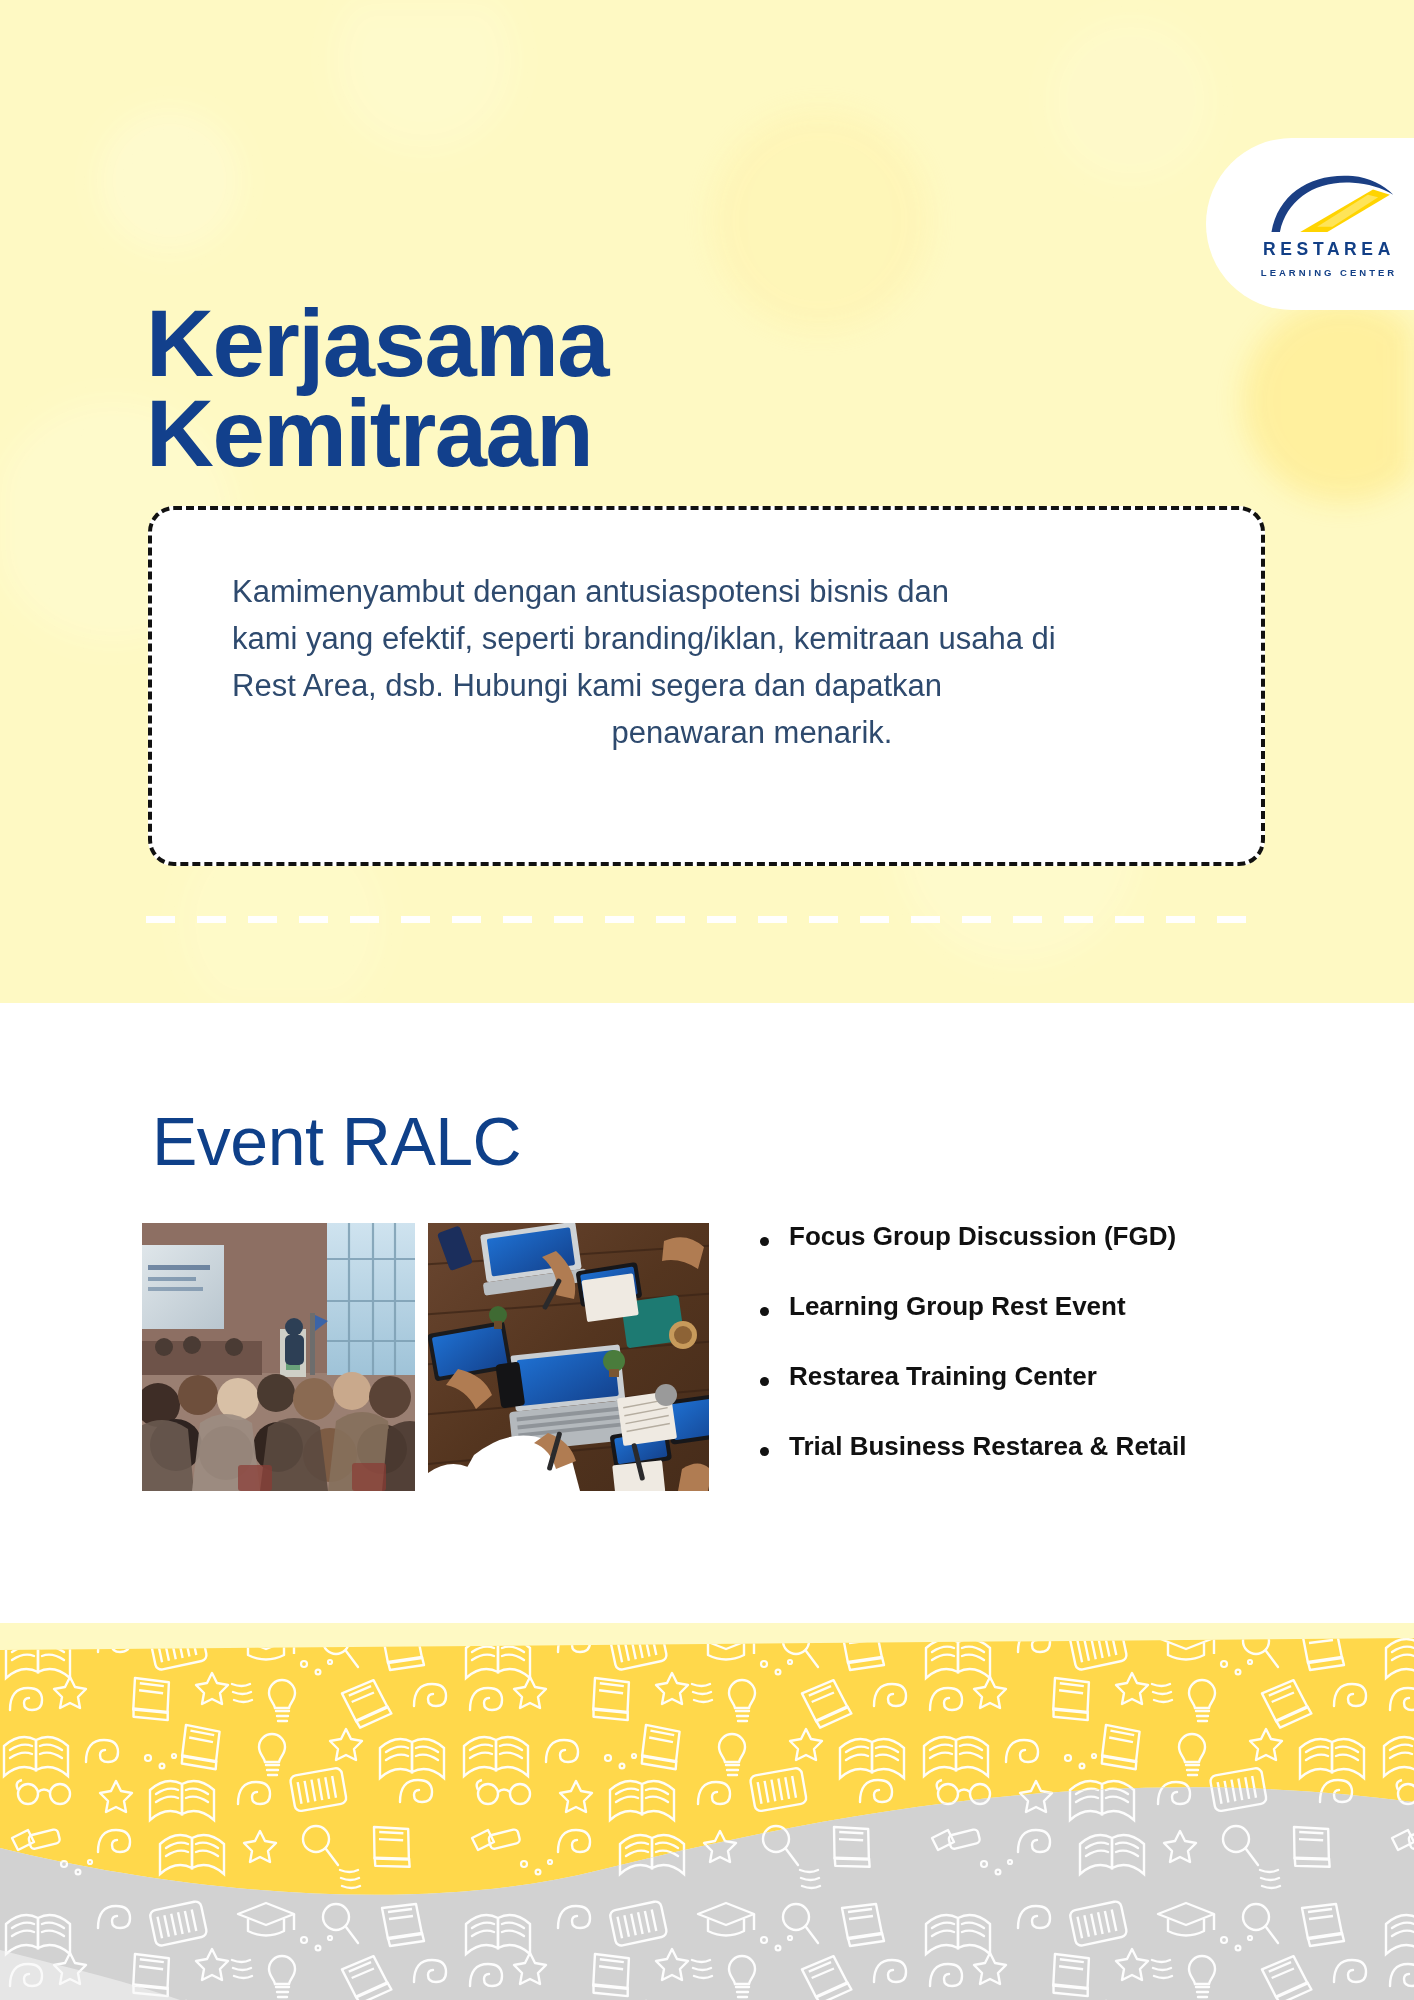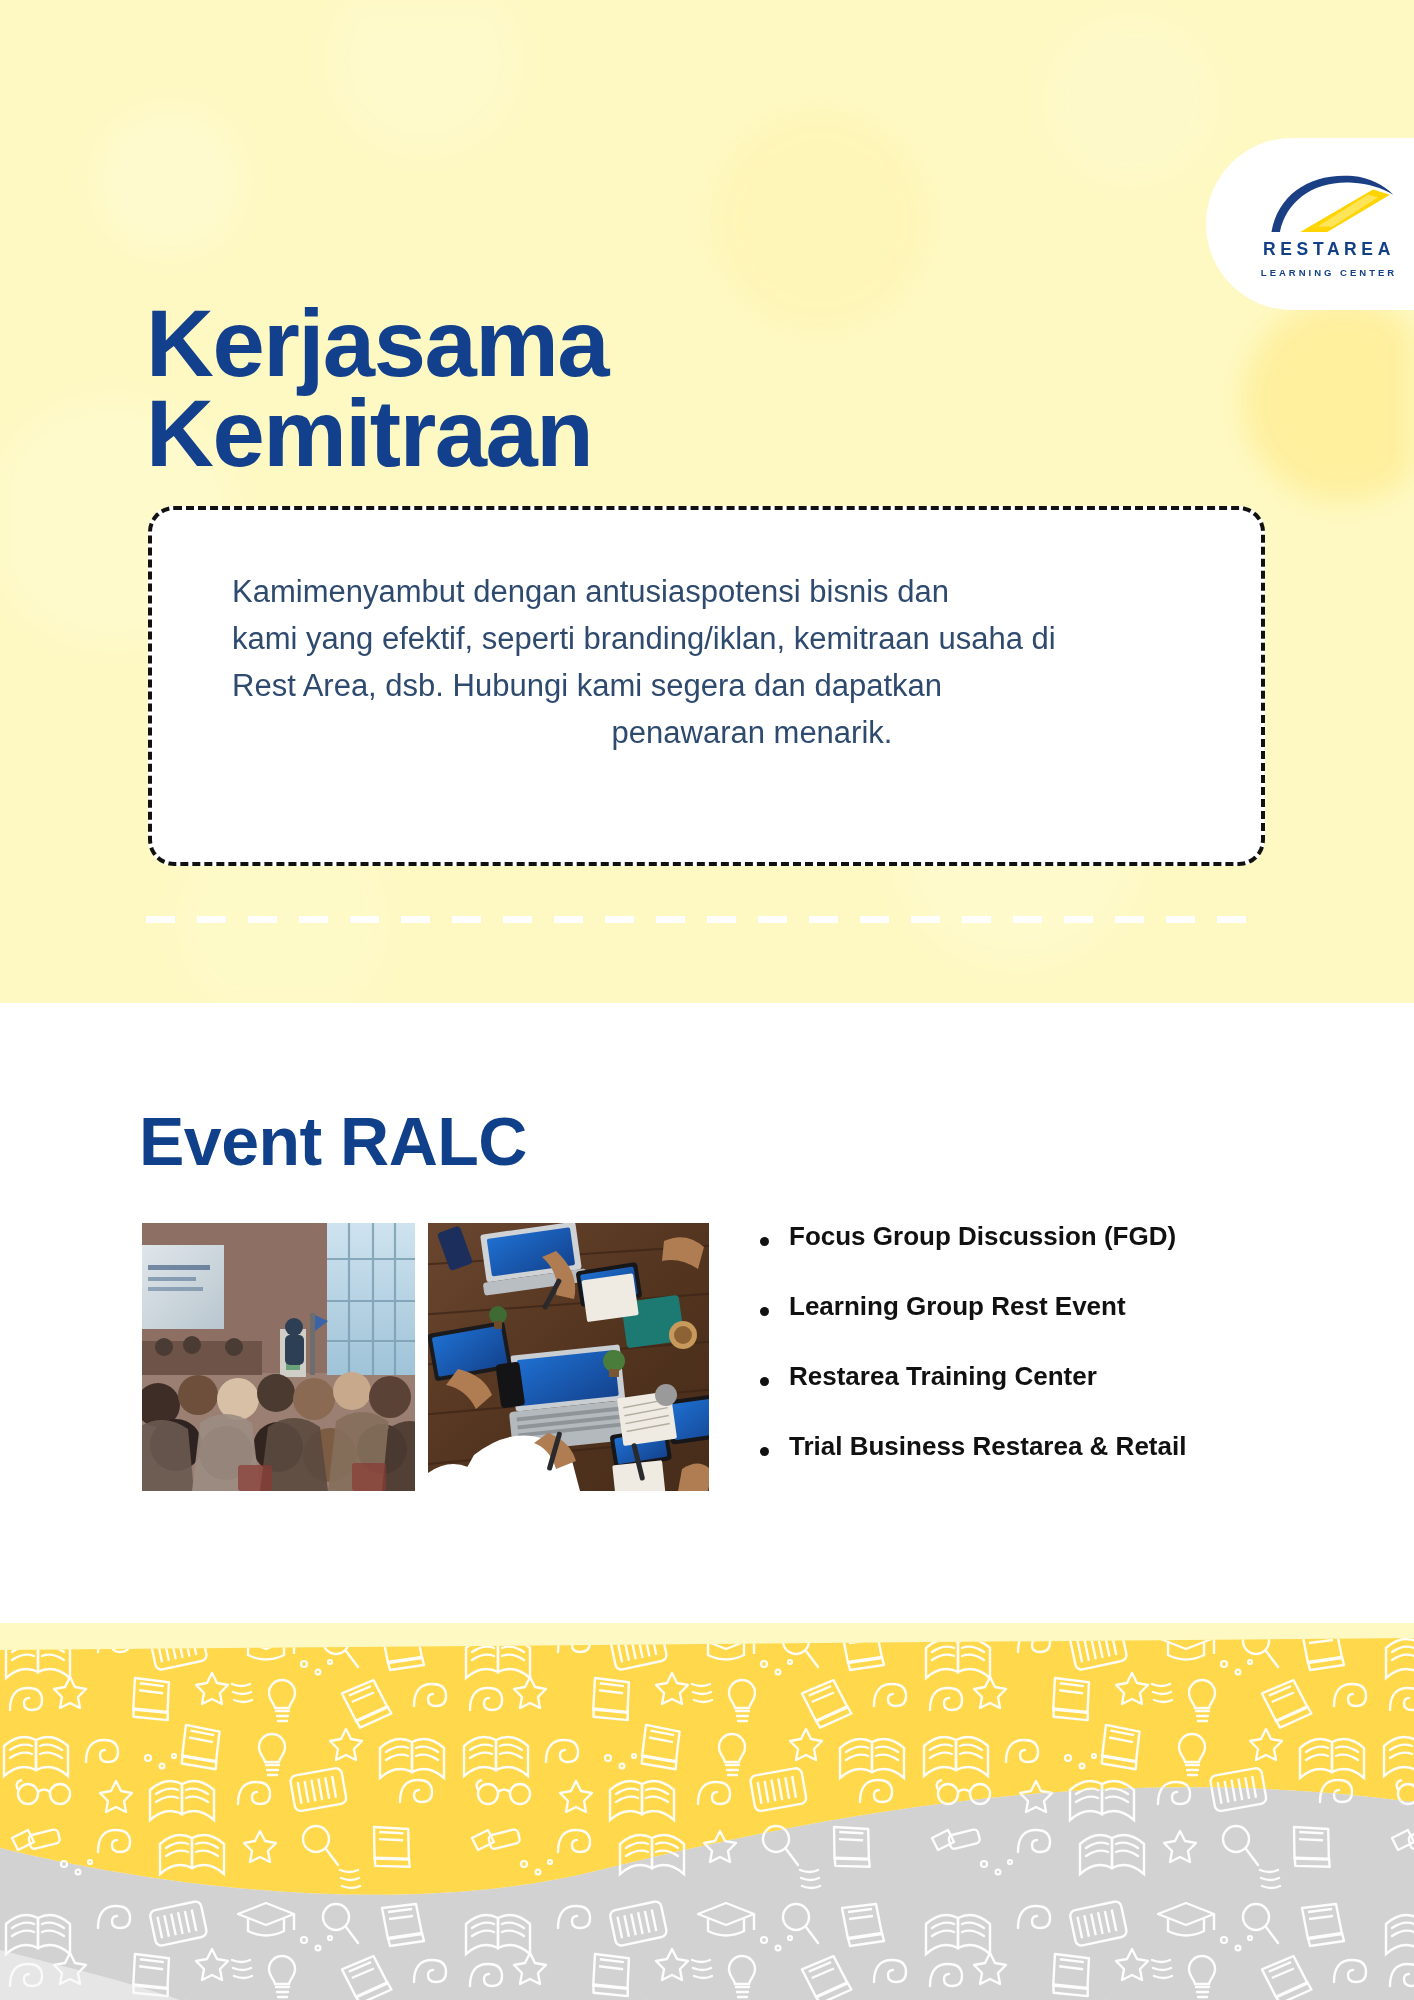--- a/index.html
+++ b/index.html
@@ -81,8 +81,8 @@
     position:absolute;left:0;top:1003px;width:1414px;height:620px;background:#ffffff;
   }
   .mid-title{
-    position:absolute;left:139px;top:1107px;
-    color:#0f4089;font-weight:bold;font-size:68px;line-height:1;letter-spacing:-.5px;
+    position:absolute;left:152px;top:1107px;
+    color:#0f4089;font-weight:normal;font-size:68px;line-height:1;letter-spacing:-.5px;
   }
 
   

